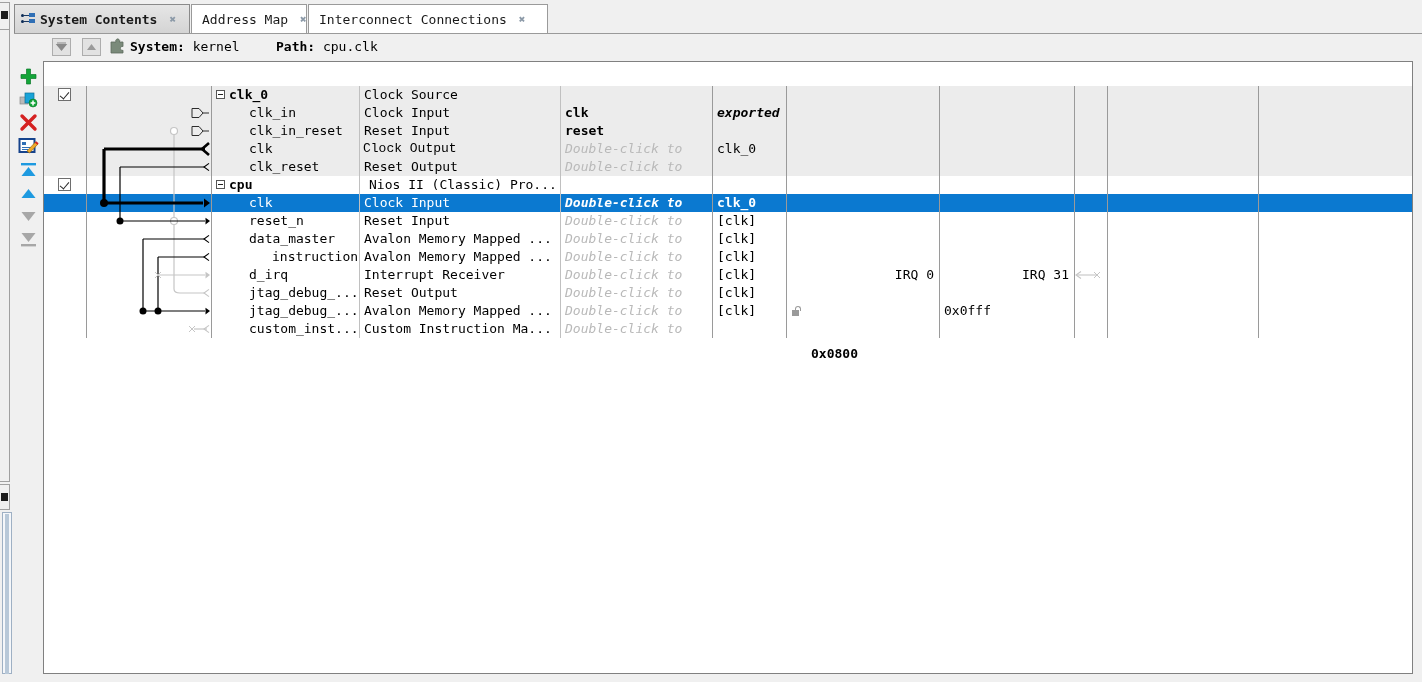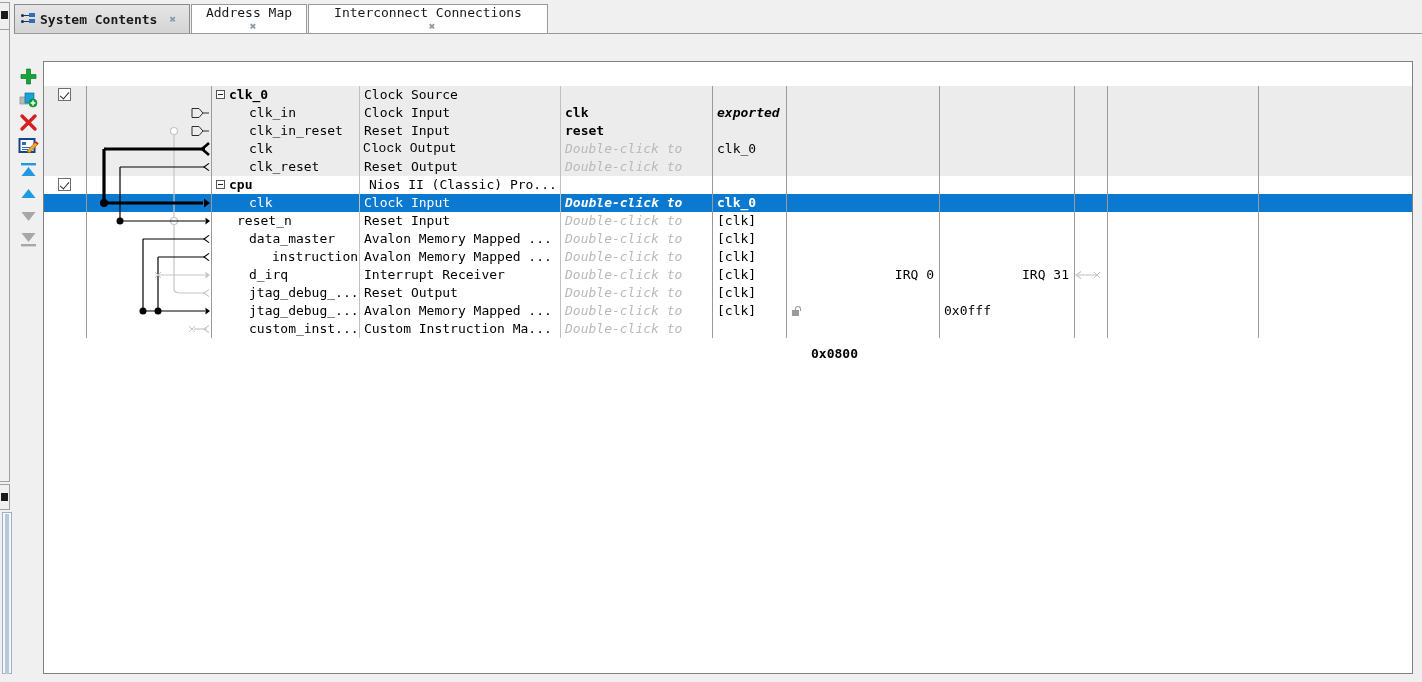--- a/index.html
+++ b/index.html
@@ -32,7 +32,7 @@
      border:1px solid #9a9a9a;border-bottom:none;display:flex;align-items:center;
      padding:0 6px;font-size:13px;color:#1a1a1a;white-space:nowrap;}
   .tab.sel{background:linear-gradient(#e6e6e6,#d4d4d4);font-weight:bold;border-color:#8a8a8a;}
-  .tab.un{background:#ffffff;flex-direction:column;}
+  .tab.un{background:#ffffff;}
   .tab .tlabel{padding:0 4px;}
   .tab .tclose{color:#8c9aa8;font-size:11px;padding-left:8px;}
   .tabicon{width:15px;height:13px;position:relative;flex:none;}

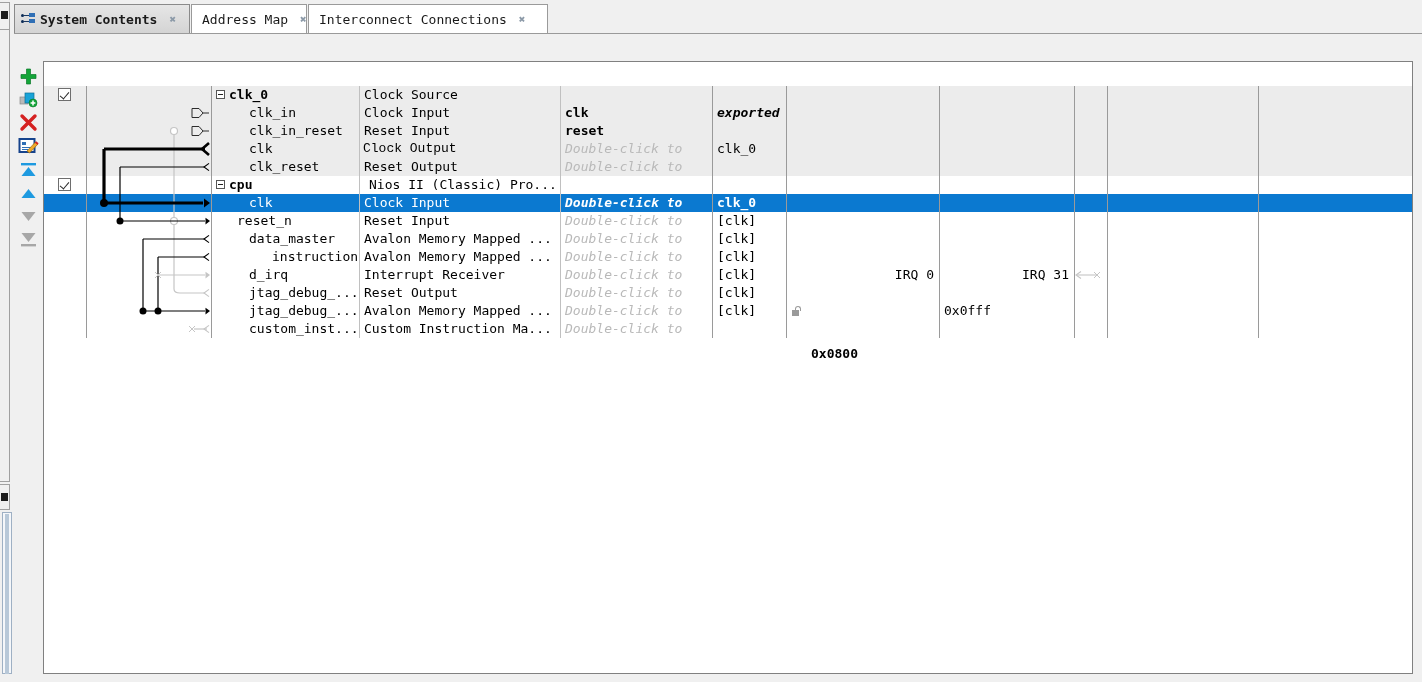--- a/index.html
+++ b/index.html
@@ -144,6 +144,31 @@
       </div>
     </div>
 
+  <div class="sysbar">
+    <div class="sqbtn" style="left:38px;">
+      <svg width="17" height="16" viewBox="0 0 17 16">
+        <path d="M4 4 H13 M4 5.5 L8.5 11 L13 5.5 Z" fill="#8a8a8a" stroke="#8a8a8a" stroke-width="1.2"></path>
+      </svg>
+    </div>
+    <div class="sqbtn" style="left:68px;">
+      <svg width="17" height="16" viewBox="0 0 17 16">
+        <path d="M8.5 5 L13 11 H4 Z" fill="#9a9a9a"></path>
+      </svg>
+    </div>
+    <div class="sysicon" style="left:94px;">
+      <svg width="18" height="18" viewBox="0 0 18 18">
+        <path d="M3 4 h5 a2 2 0 1 1 3.4 0 H15 v4.5 a2 2 0 1 0 0 3.8 V15 H3 Z" fill="#7a8a7a" stroke="#5d6b5d" stroke-width="0.8"></path>
+      </svg>
+    </div>
+    <div class="systext" style="left:116px;">
+      <b>System:</b>
+      <span>kernel</span>
+    </div>
+    <div class="systext" style="left:262px;">
+      <b>Path:</b>
+      <span>cpu.clk</span>
+    </div>
+  </div>
 
   <div class="vtool">
     <div class="vicon" style="top:6px;">

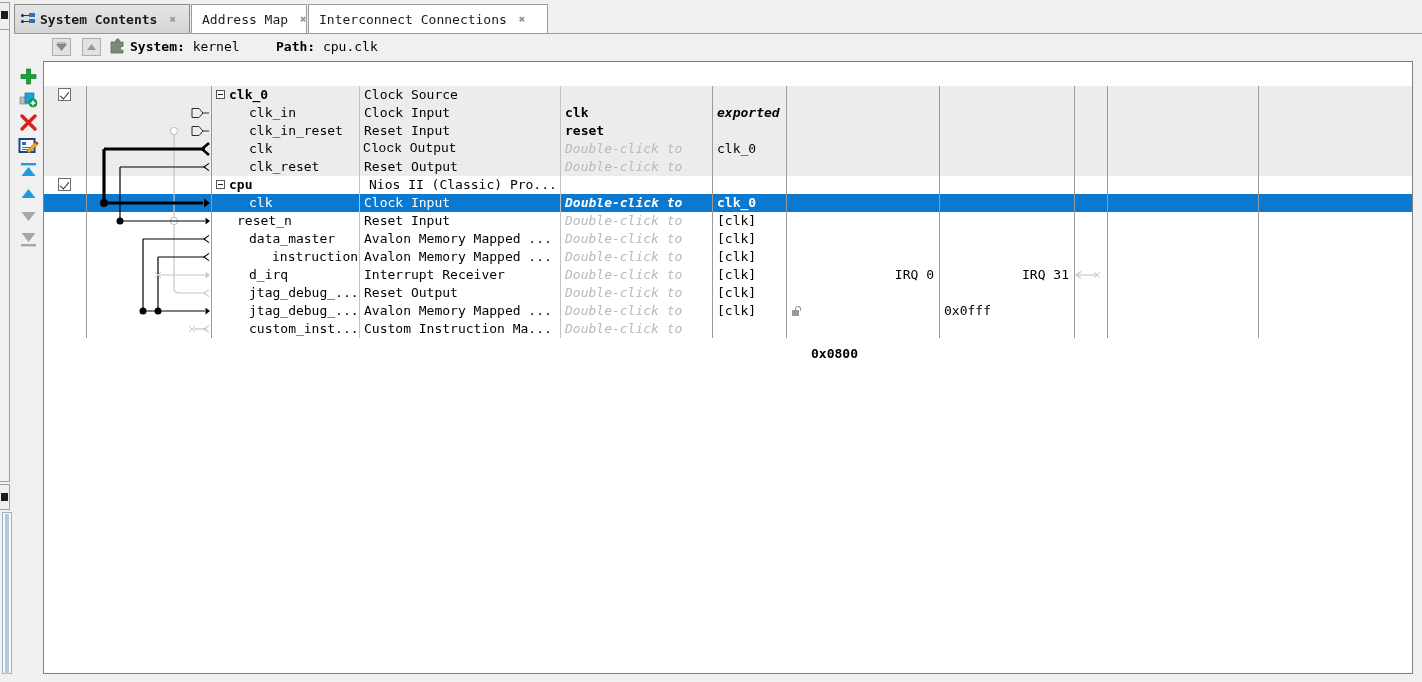--- a/index.html
+++ b/index.html
@@ -258,7 +258,7 @@
         <div class="cell pl sel-it" style="left: 516px; width: 152px; top: 108px;">Double-click to</div>
         <div class="cell pl bold white" style="left: 668px; width: 74px; top: 108px;">clk_0</div>
         <div class="rowbg plain" style="top: 126px;"></div>
-        <div class="cell pl" style="left: 167px; width: 148px; top: 126px; padding-left: 26px;">reset_n</div>
+        <div class="cell pl" style="left: 167px; width: 148px; top: 126px; padding-left: 38px;">reset_n</div>
         <div class="cell pl" style="left: 315px; width: 201px; top: 126px;">Reset Input</div>
         <div class="cell pl gray-it" style="left: 516px; width: 152px; top: 126px;">Double-click to</div>
         <div class="cell pl" style="left: 668px; width: 74px; top: 126px;">[clk]</div>

